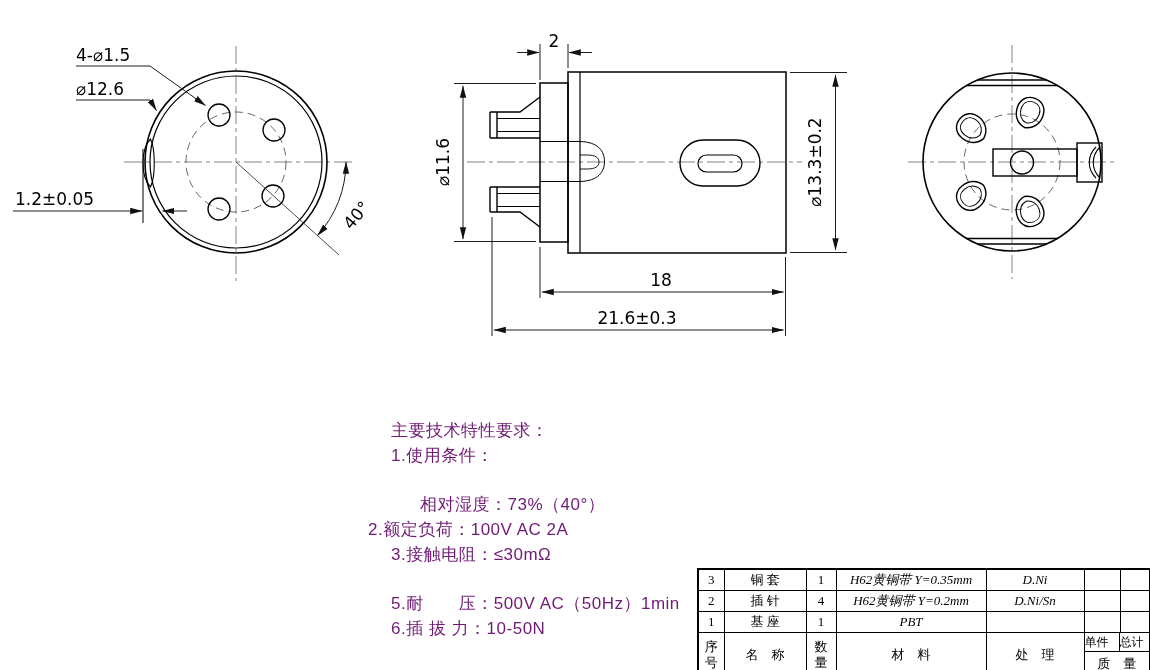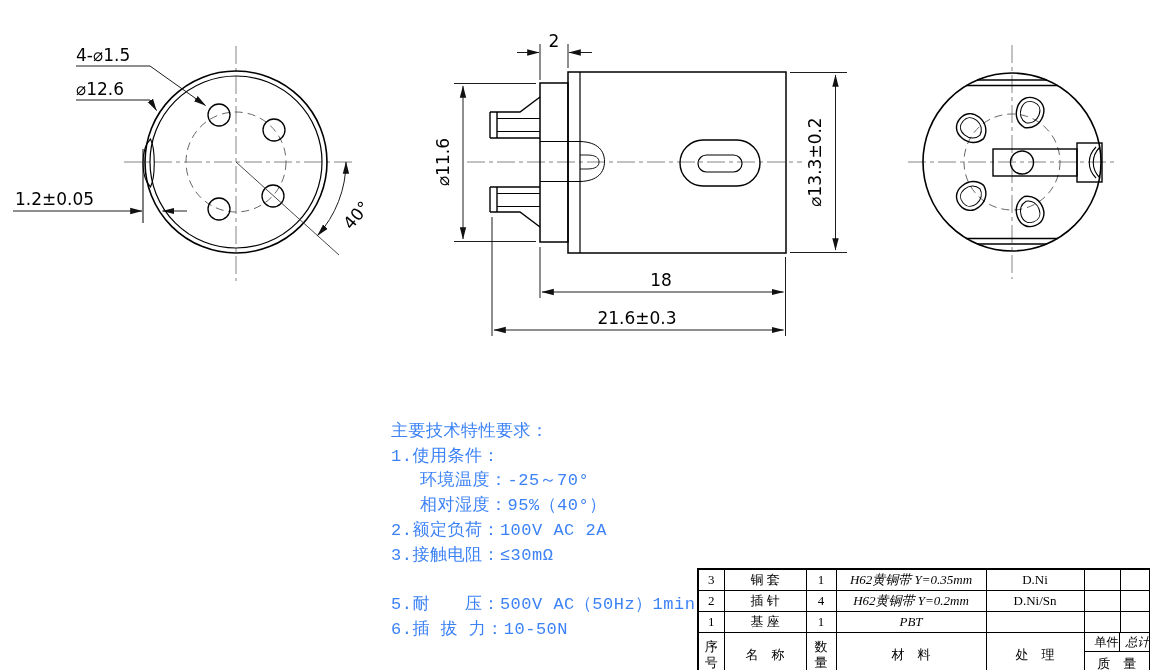--- a/index.html
+++ b/index.html
@@ -9,8 +9,8 @@
   svg{position:absolute;left:0;top:0;}
   svg text{fill:#000;font-family:"DejaVu Sans", sans-serif;font-size:17px;}
   .notes{position:absolute;left:0;top:0;width:1150px;height:670px;pointer-events:none;}
-  .note-line{position:absolute;font-size:17px;color:#3b82f6;white-space:pre;
-             font-family:Liberation Mono, monospace;letter-spacing:0.5px;}
+  .note-line{position:absolute;font-size:17px;color:#701a75;white-space:pre;
+             font-family:Liberation Sans, sans-serif;letter-spacing:0.5px;}
   table.parts{position:absolute;left:697px;top:568px;border-collapse:collapse;
               table-layout:fixed;width:452px;background:#fff;}
   table.parts td{border:1px solid #000;text-align:center;vertical-align:middle;

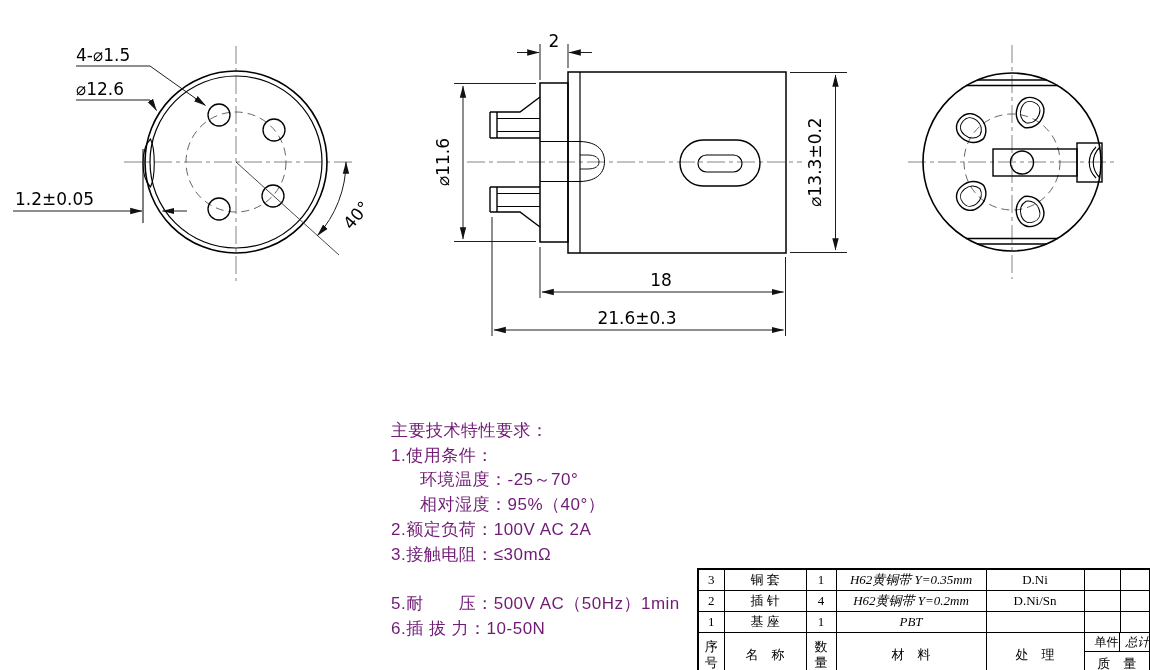--- a/index.html
+++ b/index.html
@@ -182,7 +182,6 @@
 <div class="notes">
   <div class="note-line" style="left:391px;top:419px">主要技术特性要求：</div>
   <div class="note-line" style="left:391px;top:444px">1.使用条件：</div>
-  <div class="note-line" style="left:420px;top:468px">环境温度：-25～70°</div>
   <div class="note-line" style="left:420px;top:493px">相对湿度：95%（40°）</div>
   <div class="note-line" style="left:391px;top:518px">2.额定负荷：100V AC 2A</div>
   <div class="note-line" style="left:391px;top:543px">3.接触电阻：≤30mΩ</div>

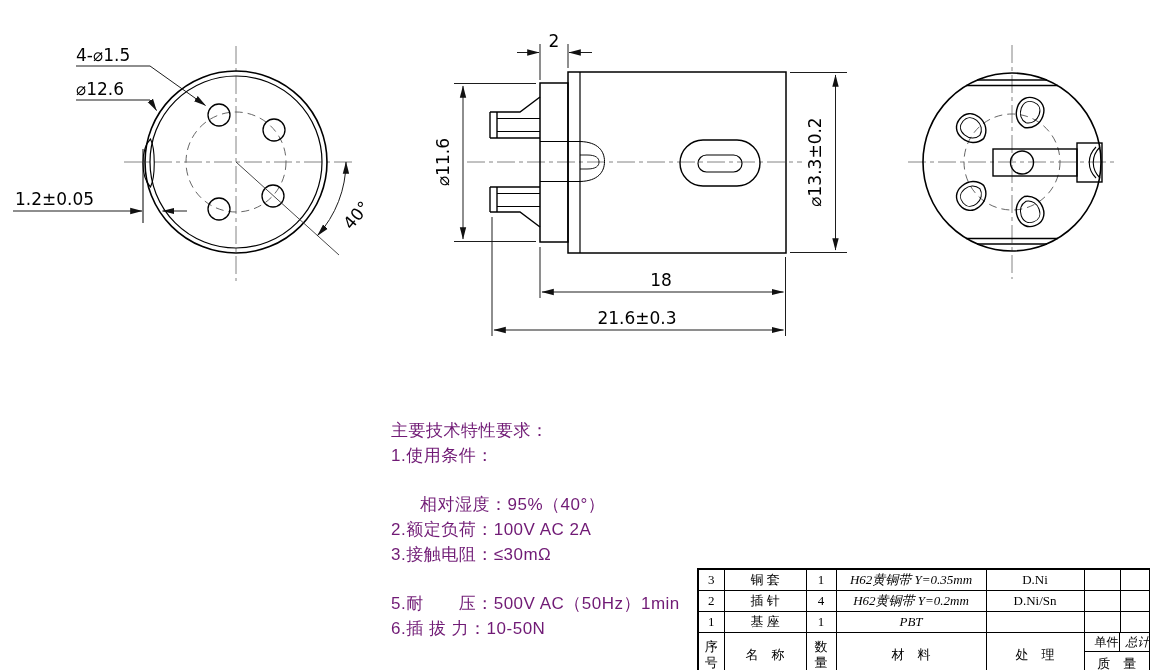--- a/index.html
+++ b/index.html
@@ -182,7 +182,7 @@
 <div class="notes">
   <div class="note-line" style="left:391px;top:419px">主要技术特性要求：</div>
   <div class="note-line" style="left:391px;top:444px">1.使用条件：</div>
-  <div class="note-line" style="left:420px;top:493px">相对湿度：95%（40°）</div>
+  <div class="note-line" style="left:420px;top:493px">相对湿度：73%（40°）</div>
   <div class="note-line" style="left:391px;top:518px">2.额定负荷：100V AC 2A</div>
   <div class="note-line" style="left:391px;top:543px">3.接触电阻：≤30mΩ</div>
   <div class="note-line" style="left:391px;top:592px">5.耐　　压：500V AC（50Hz）1min</div>

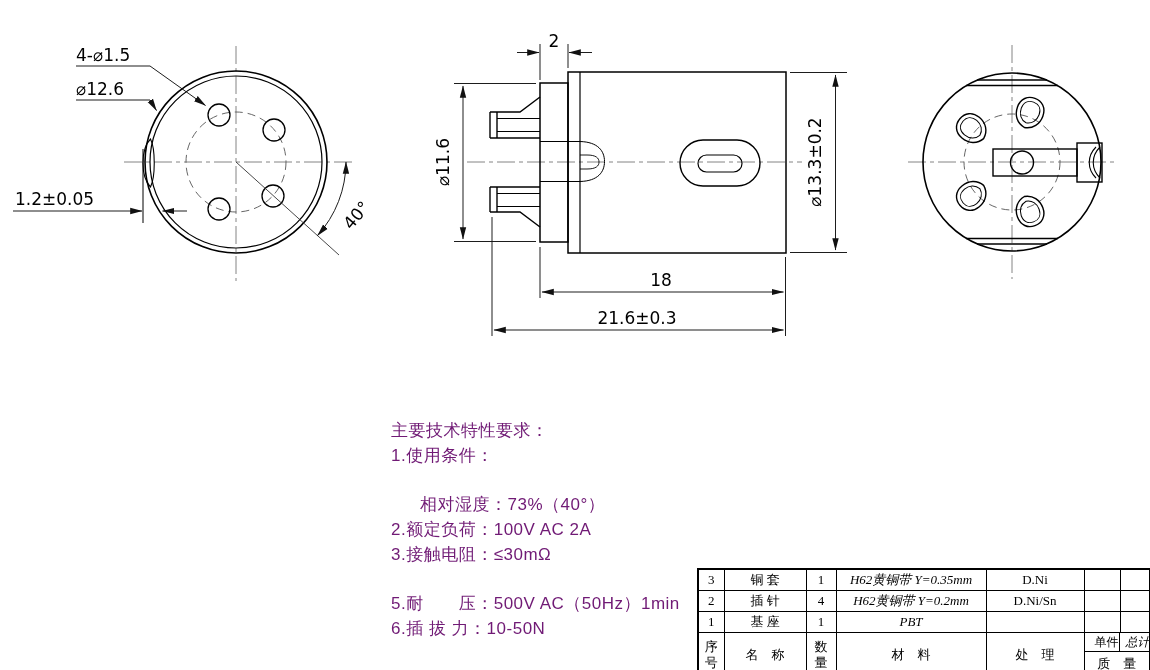--- a/index.html
+++ b/index.html
@@ -183,7 +183,7 @@
   <div class="note-line" style="left:391px;top:419px">主要技术特性要求：</div>
   <div class="note-line" style="left:391px;top:444px">1.使用条件：</div>
   <div class="note-line" style="left:420px;top:493px">相对湿度：73%（40°）</div>
-  <div class="note-line" style="left:391px;top:518px">2.额定负荷：100V AC 2A</div>
+  <div class="note-line" style="left:368px;top:518px">2.额定负荷：100V AC 2A</div>
   <div class="note-line" style="left:391px;top:543px">3.接触电阻：≤30mΩ</div>
   <div class="note-line" style="left:391px;top:592px">5.耐　　压：500V AC（50Hz）1min</div>
   <div class="note-line" style="left:391px;top:617px">6.插 拔 力：10-50N</div>

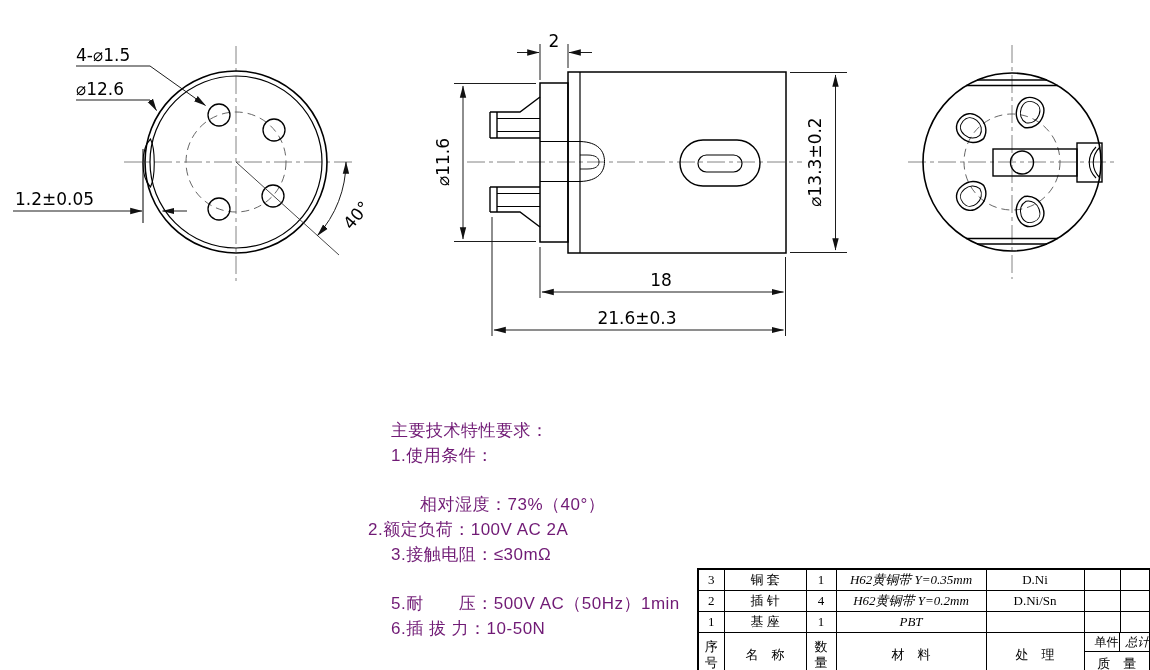--- a/index.html
+++ b/index.html
@@ -17,7 +17,7 @@
                  padding:0;font-size:13px;color:#000;overflow:hidden;}
   table.parts{border:2px solid #000;}
   td.mat{font-size:12px;font-style:italic;}
-  td.proc{font-size:12px;}
+  td.proc{font-size:12px;font-style:italic;}
   td.two-line{white-space:pre-line;line-height:16px;font-size:13px;}
   td.mass-cell{padding:0;}
   .mass-top{display:flex;height:18px;border-bottom:1px solid #000;}

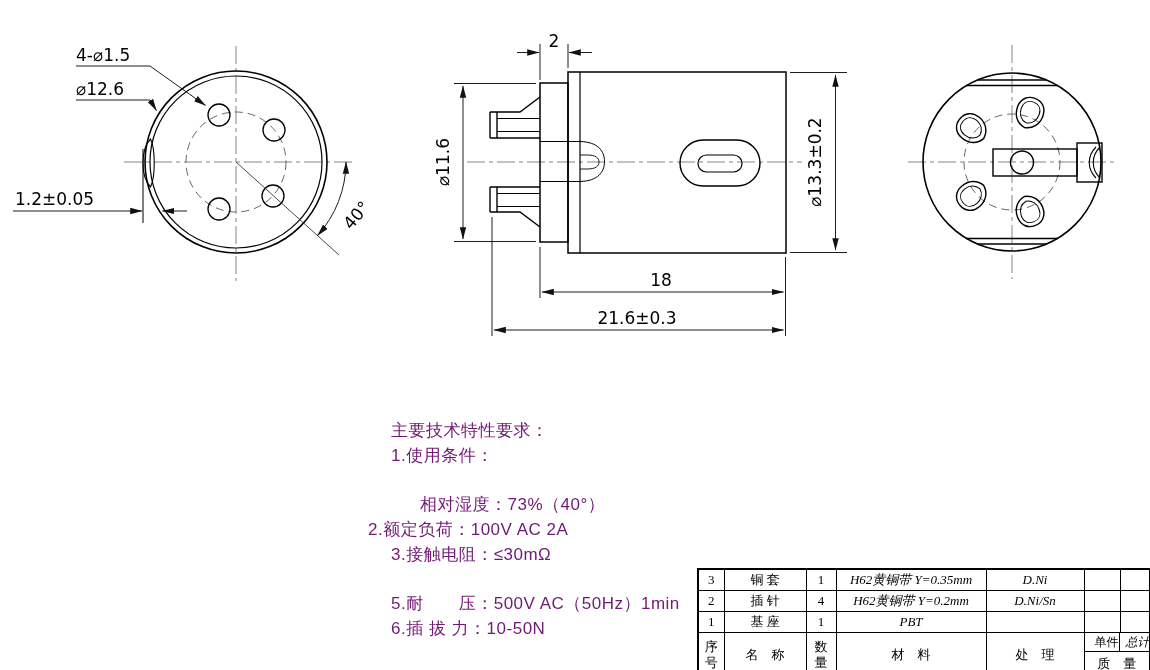--- a/index.html
+++ b/index.html
@@ -21,7 +21,7 @@
   td.two-line{white-space:pre-line;line-height:16px;font-size:13px;}
   td.mass-cell{padding:0;}
   .mass-top{display:flex;height:18px;border-bottom:1px solid #000;}
-  .mass-top span{flex:none;display:block;font-size:12px;line-height:18px;text-align:right;}
+  .mass-top span{flex:none;display:block;font-size:12px;line-height:18px;text-align:left;}
   .mass-top span:first-child{width:34px;border-right:1px solid #000;}
   .mass-top span:last-child{width:30px;font-style:italic;}
   .mass-bottom{font-size:13px;line-height:24px;text-align:center;}

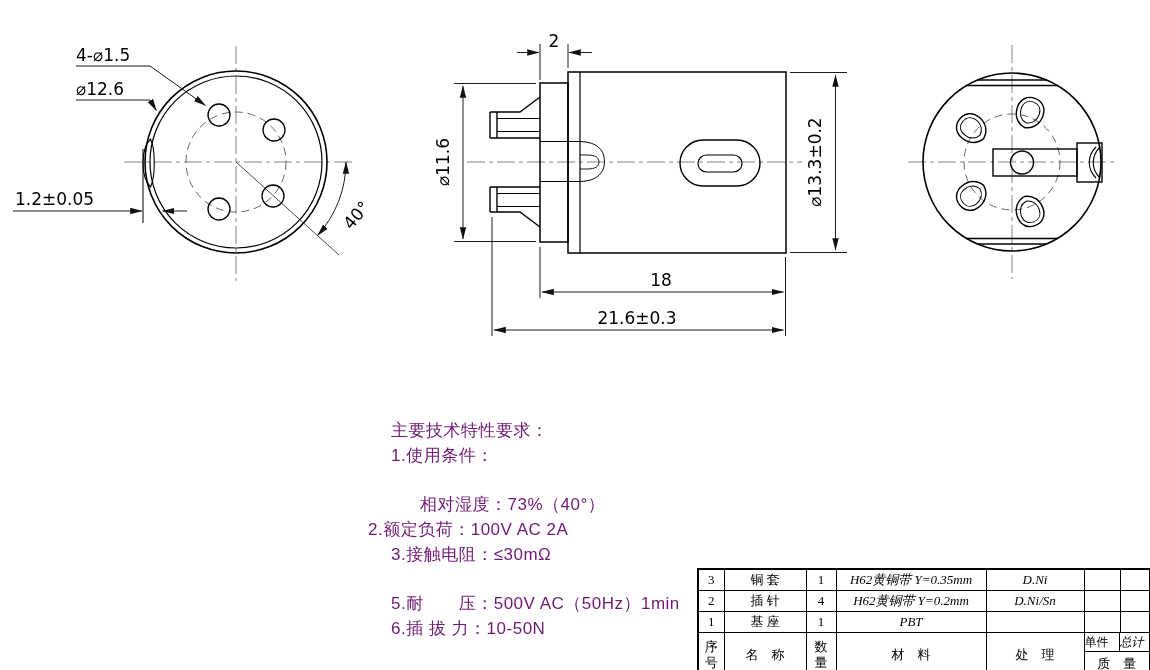--- a/index.html
+++ b/index.html
@@ -23,7 +23,7 @@
   .mass-top{display:flex;height:18px;border-bottom:1px solid #000;}
   .mass-top span{flex:none;display:block;font-size:12px;line-height:18px;text-align:left;}
   .mass-top span:first-child{width:34px;border-right:1px solid #000;}
-  .mass-top span:last-child{width:30px;font-style:italic;}
+  .mass-top span:last-child{width:30px;}
   .mass-bottom{font-size:13px;line-height:24px;text-align:center;}
 </style>
 </head>

